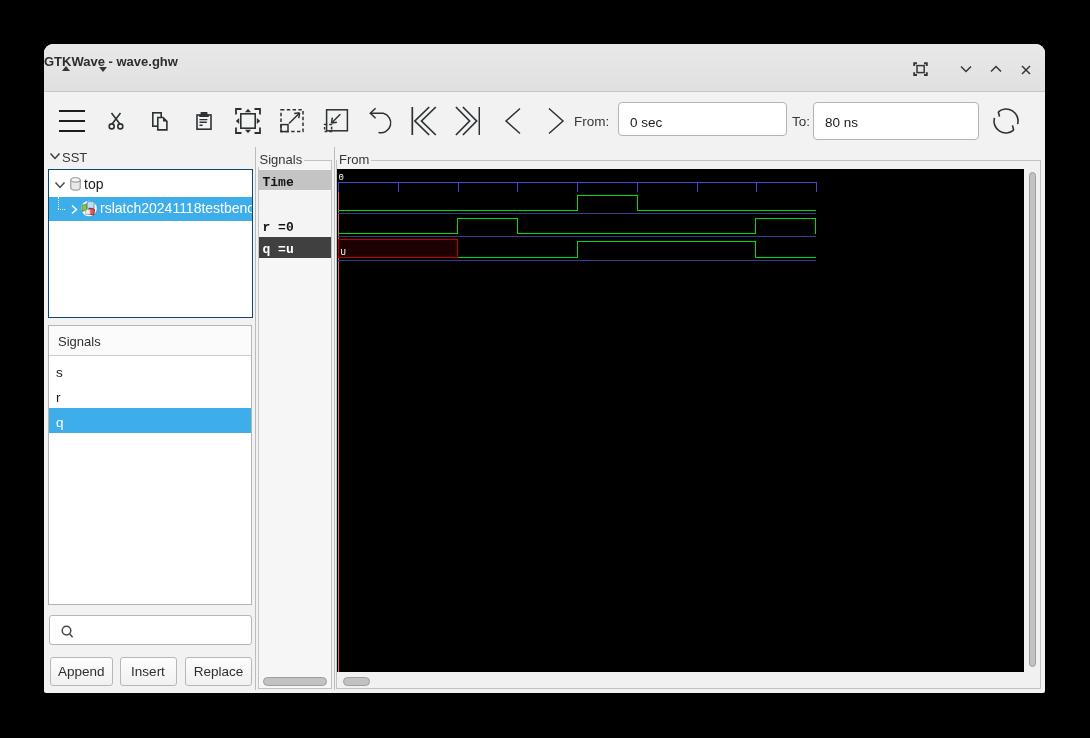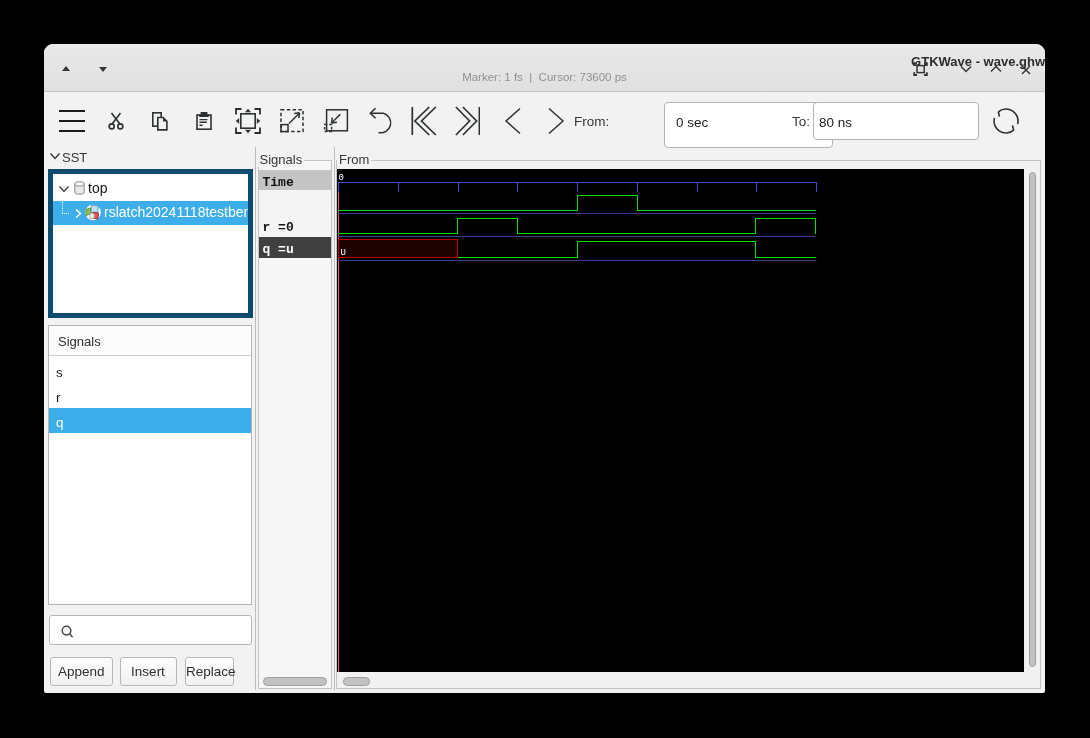--- a/index.html
+++ b/index.html
@@ -8,7 +8,7 @@
 .abs{position:absolute;}
 .win{left:44px;top:44px;width:1001px;height:649px;background:#f2f2f2;border-radius:9px 9px 2px 2px;box-shadow:0 0 0 1px rgba(0,0,0,0.35);}
 .titlebar{left:44px;top:44px;width:1001px;height:48px;background:linear-gradient(#e9e9e9,#e0e0e0);border-bottom:1px solid #c6c6c6;border-radius:9px 9px 0 0;box-sizing:border-box;}
-.wtitle{left:44px;top:54px;width:1001px;text-align:right;font-size:13px;font-weight:bold;color:#2d2d2d;}
+.wtitle{left:44px;top:54px;width:1001px;text-align:left;font-size:13px;font-weight:bold;color:#2d2d2d;}
 .wsub{left:44px;top:71px;width:1001px;text-align:center;font-size:11.5px;color:#909090;}
 .tri-up{left:62px;top:66px;width:0;height:0;border-left:4.8px solid transparent;border-right:4.8px solid transparent;border-bottom:5.5px solid #363636;}
 .tri-dn{left:99px;top:67px;width:0;height:0;border-left:4.8px solid transparent;border-right:4.8px solid transparent;border-top:5.5px solid #363636;}

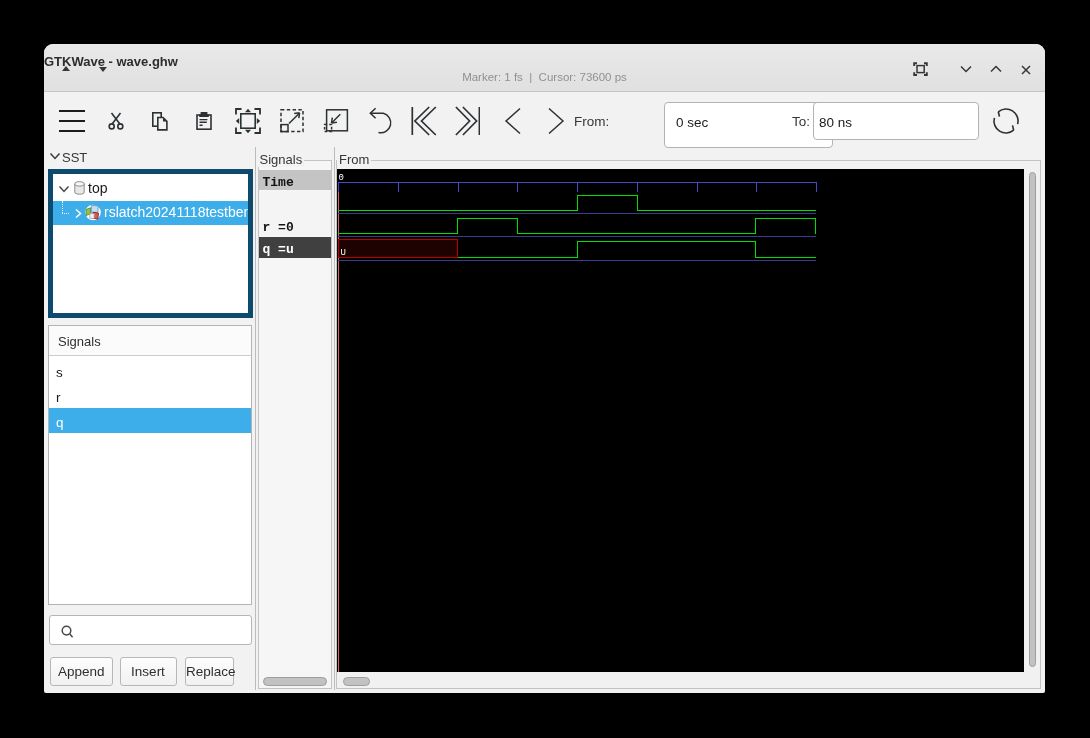--- a/index.html
+++ b/index.html
@@ -39,7 +39,6 @@
   <div class="abs win"></div>
   <div class="abs titlebar"></div>
   <div class="abs wtitle">GTKWave - wave.ghw</div>
-  <div class="abs wsub">Marker: 1 fs&nbsp; |&nbsp; Cursor: 73600 ps</div>
   <div class="abs tri-up"></div>
   <div class="abs tri-dn"></div>
 

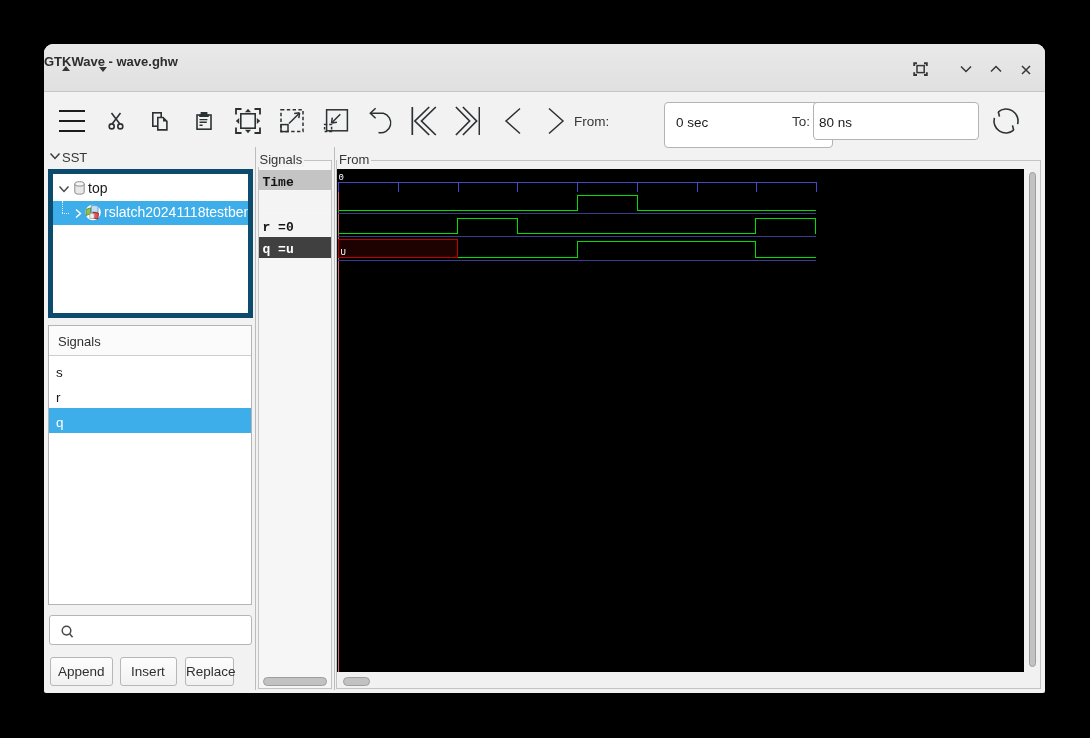--- a/index.html
+++ b/index.html
@@ -127,7 +127,7 @@
     <path d="M4 2.5 L18 15 L4 27.5"></path>
   </svg>
   <div class="abs lbl" style="left:574px;top:114px;font-size:13.5px">From:</div>
-  <div class="abs input" style="left:618px;top:102px;width:169px;height:46px;margin-left:46px;">
+  <div class="abs input" style="left:618px;top:102px;width:169px;height:34px;">
       <span style="position:absolute;left:11px;top:11.5px">0 sec</span>
     </div>
   <div class="abs lbl" style="left:792px;top:114px;font-size:13.5px">To:</div>

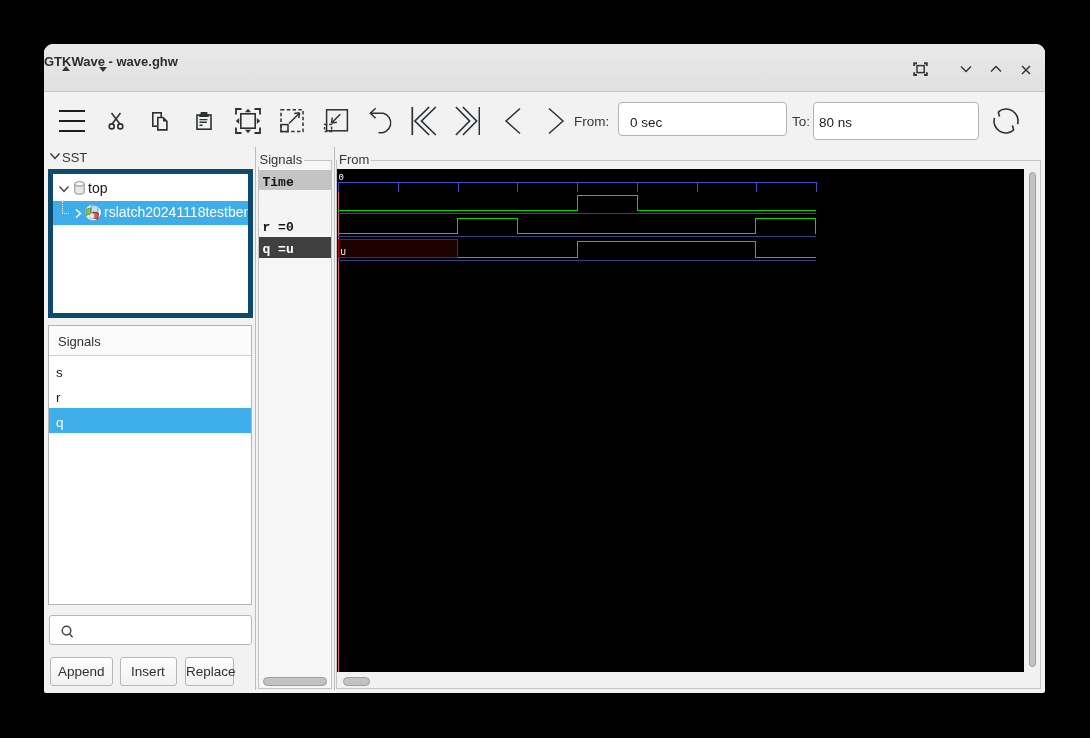--- a/index.html
+++ b/index.html
@@ -132,7 +132,7 @@
     </div>
   <div class="abs lbl" style="left:792px;top:114px;font-size:13.5px">To:</div>
   <div class="abs input" style="left:813px;top:102px;width:166px;height:38px;">
-      <span style="position:absolute;left:5px;top:11.5px">80 ns</span>
+      <span style="position:absolute;left:11px;top:11.5px">80 ns</span>
     </div>
 
   <svg class="abs" style="left:992px;top:107px" width="28" height="28" viewBox="0 0 28 28" fill="none" stroke="#2c3133" stroke-width="1.6">

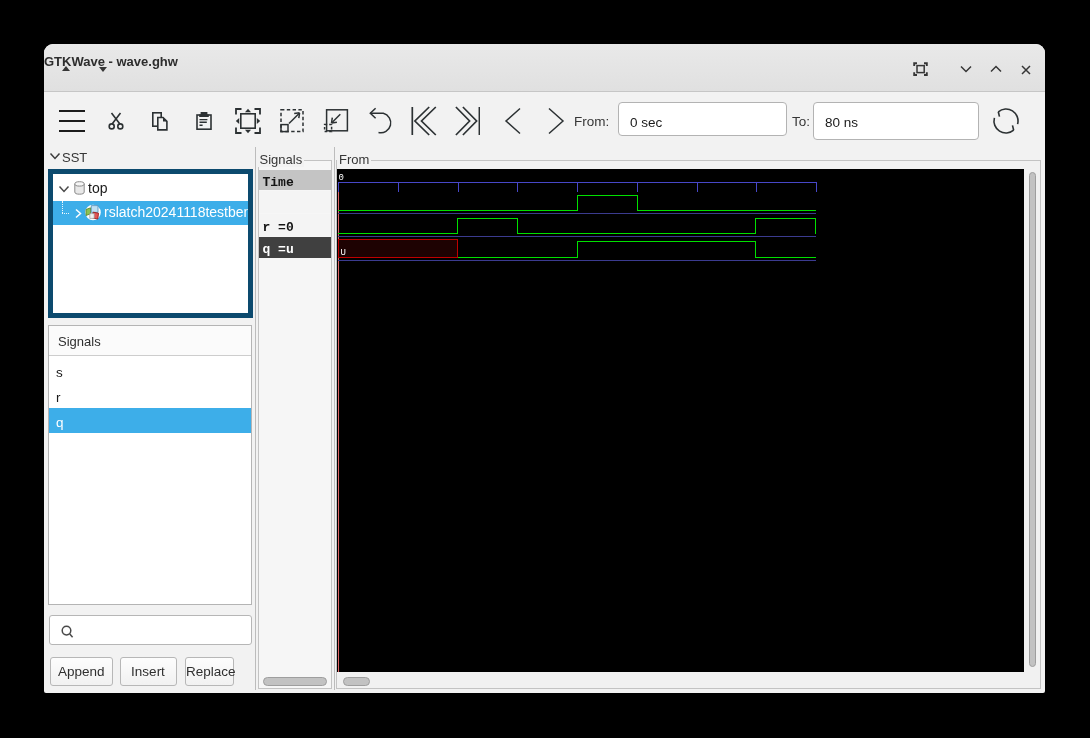--- a/index.html
+++ b/index.html
@@ -16,7 +16,7 @@
 .lbl{font-size:13px;color:#363636;}
 
 .splitter{width:1px;background:#bcbcbc;top:147px;height:543px;}
-.treebox{left:48px;top:169px;width:205px;height:149px;background:#fff;border:5px solid #0c4a6e;box-sizing:border-box;overflow:hidden;}
+.treebox{left:48px;top:169px;width:205px;height:149px;background:#fff;border:1px solid #0c4a6e;box-sizing:border-box;overflow:hidden;}
 .selrow{position:absolute;left:0;top:27px;width:100%;height:24px;background:#3daee9;}
 .listbox{left:48px;top:325px;width:204px;height:280px;background:#fff;border:1px solid #b4b4b4;box-sizing:border-box;}
 .listhdr{position:absolute;left:0;top:0;width:100%;height:30px;background:#fbfbfb;border-bottom:1px solid #cdcdcd;box-sizing:border-box;}

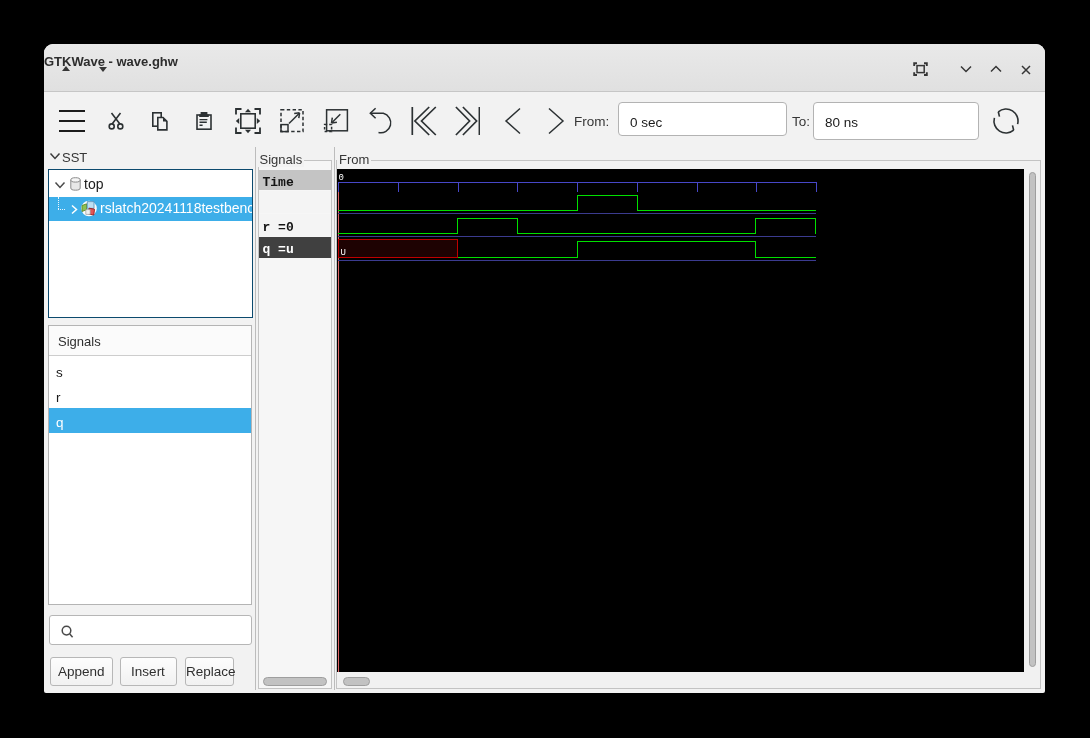--- a/index.html
+++ b/index.html
@@ -201,7 +201,7 @@
 
   <div class="abs btn" style="left:50px;width:62.5px;">Append</div>
   <div class="abs btn" style="left:119.5px;width:57px;">Insert</div>
-  <div class="abs btn" style="left:185px;width:49px;">Replace</div>
+  <div class="abs btn" style="left:185px;width:67px;">Replace</div>
 
   <div class="abs mframe"></div>
   <div class="abs flabel" style="left:257.5px;top:152px;">Signals</div>

